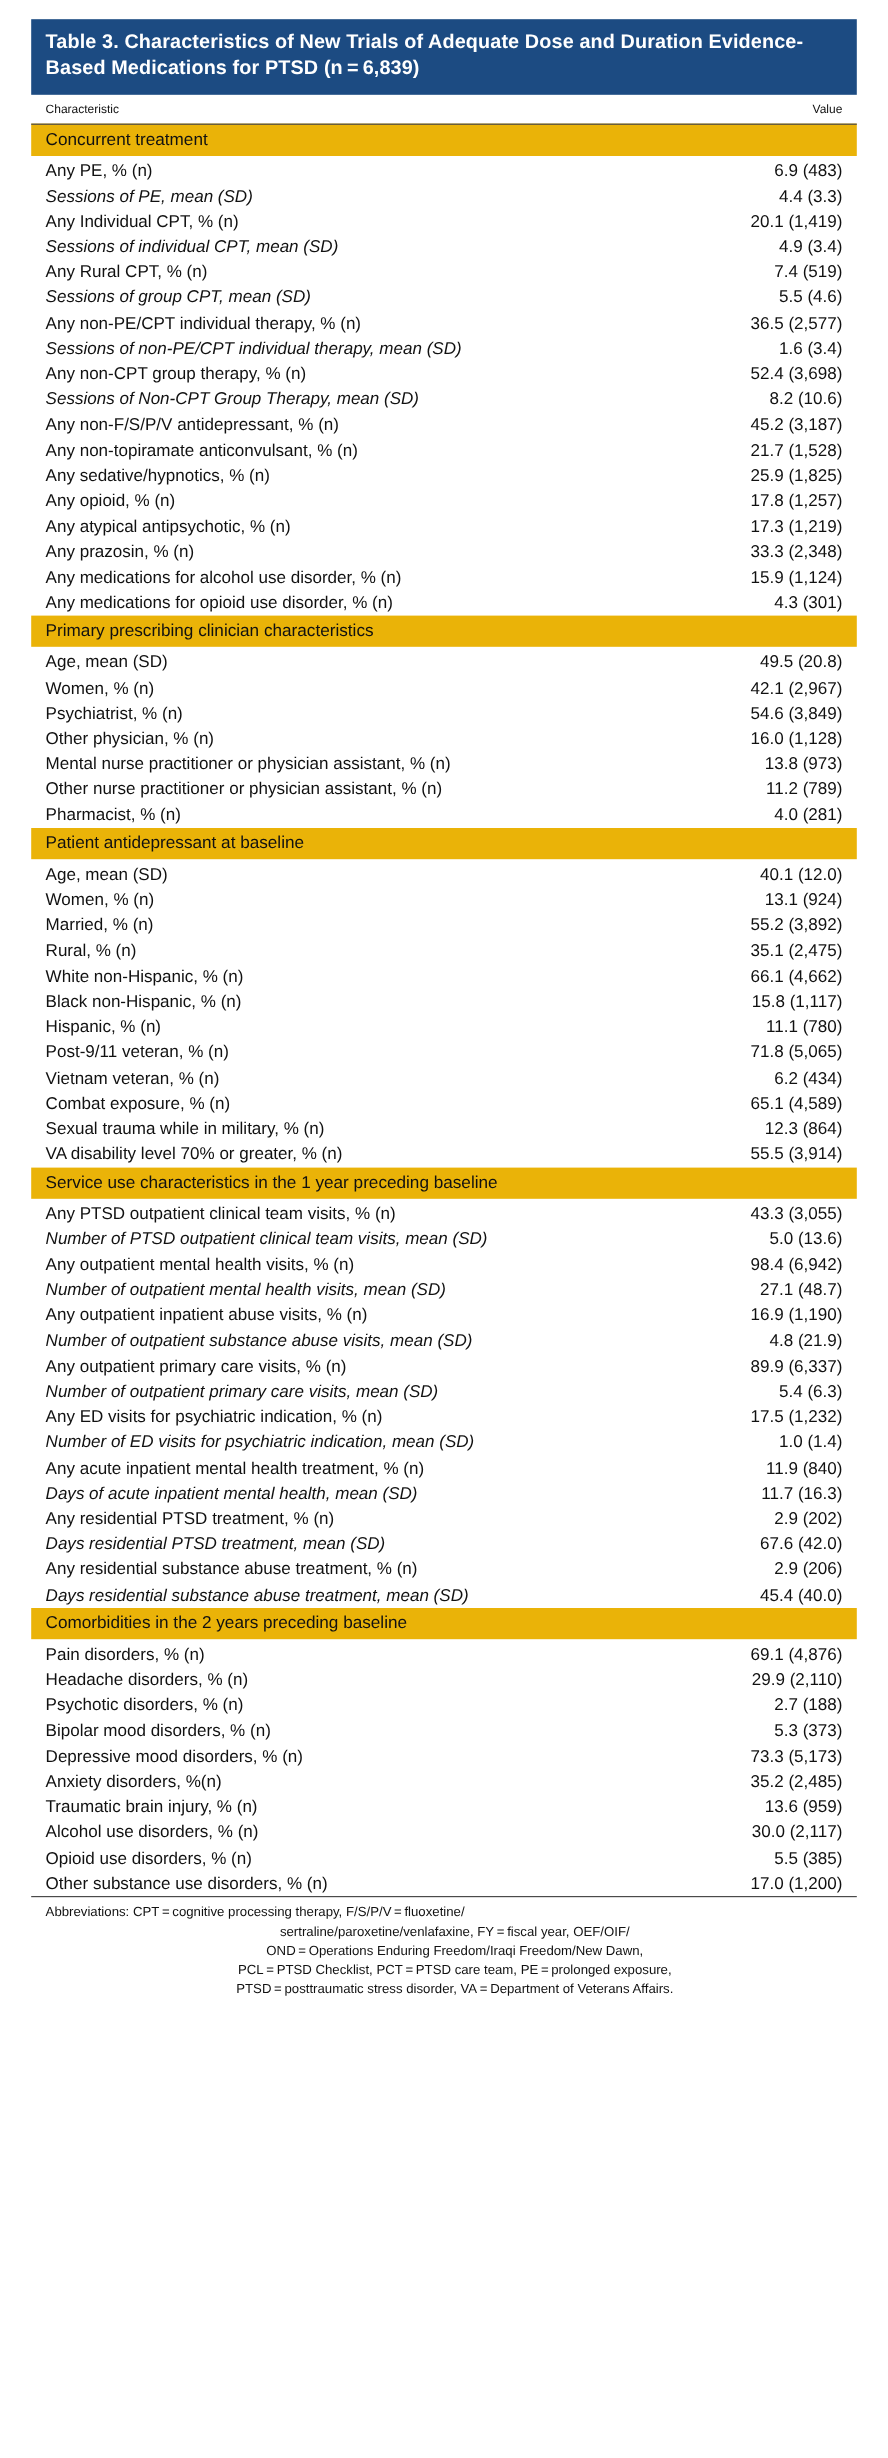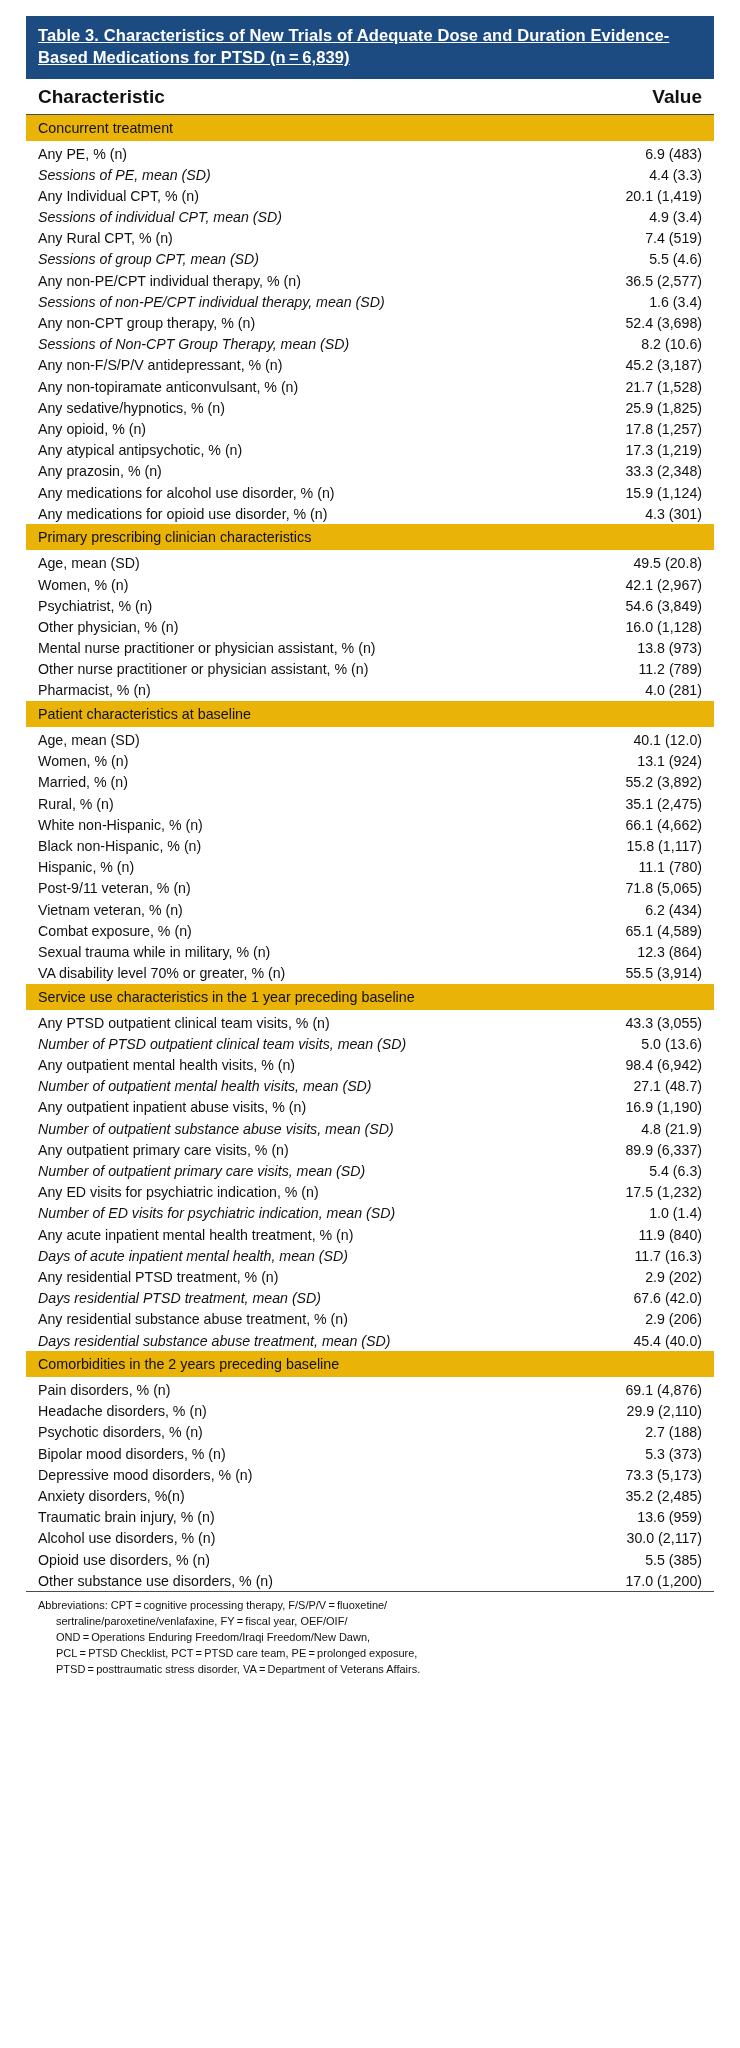--- a/index.html
+++ b/index.html
@@ -23,7 +23,6 @@
     line-height: 1.32;
     padding: 9px 12px 10px 12px;
     letter-spacing: 0.1px;
-    text-decoration: underline;
   }
   table.data {
     width: 100%;

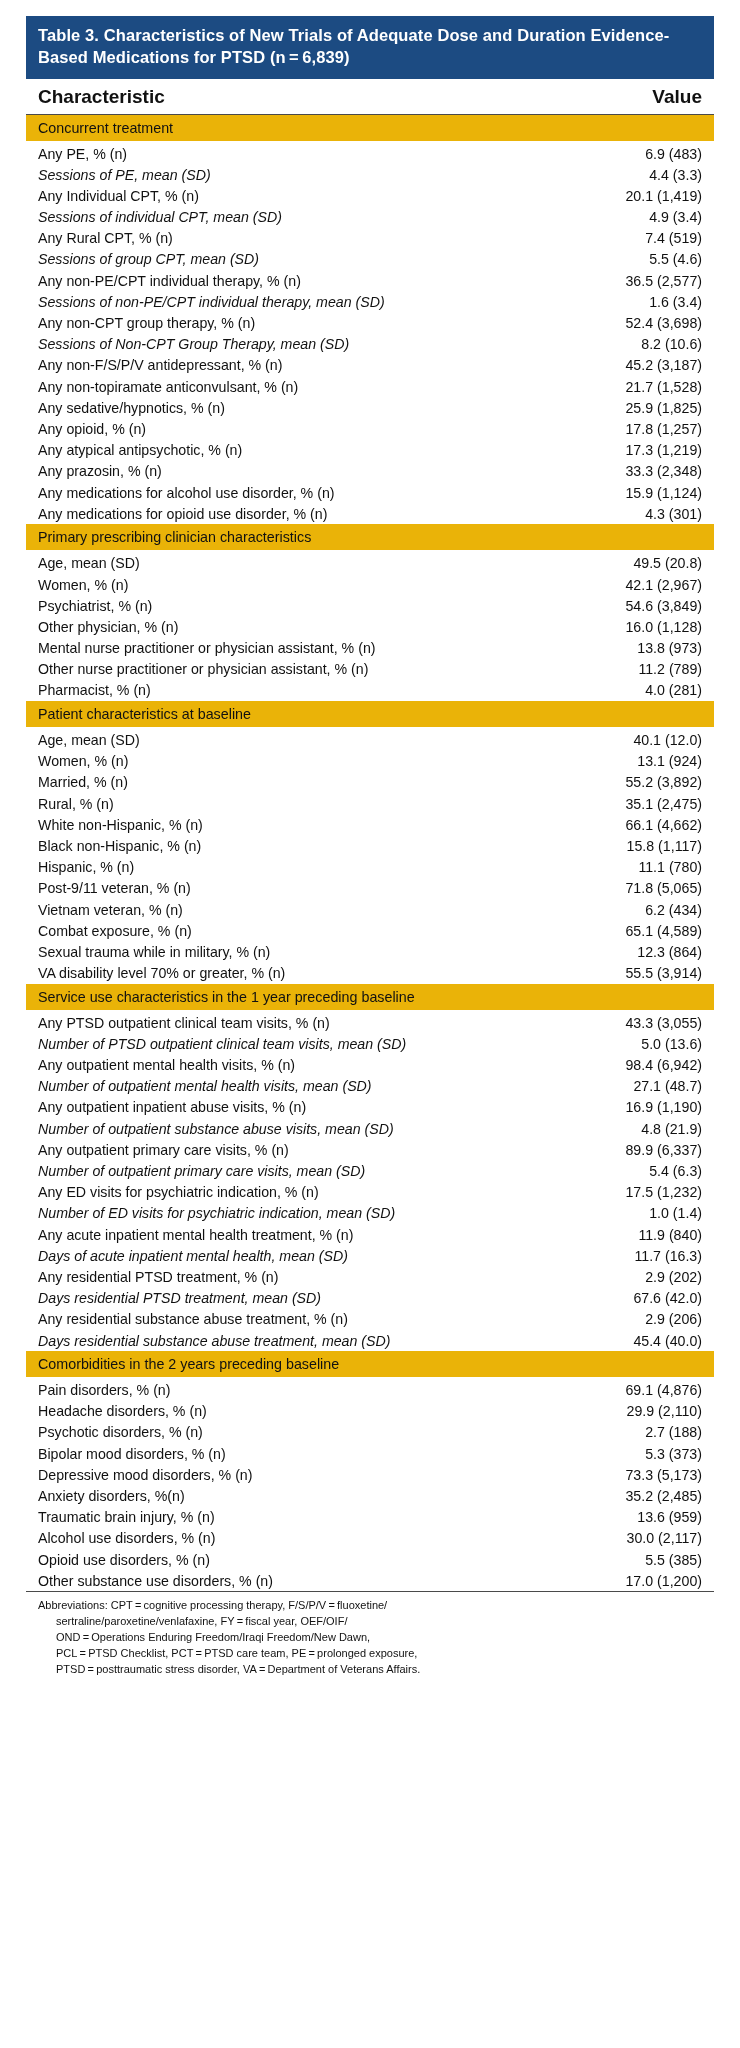--- a/index.html
+++ b/index.html
@@ -35,10 +35,9 @@
     vertical-align: baseline;
   }
   tr.header-row td {
-    font-size: 19px;
+    font-size: 10px;
     padding: 7px 12px 6px 12px;
     border-bottom: 1.5px solid #4a4a4a;
-    font-weight: bold;
   }
   tr.section-row td {
     background: #eab308;

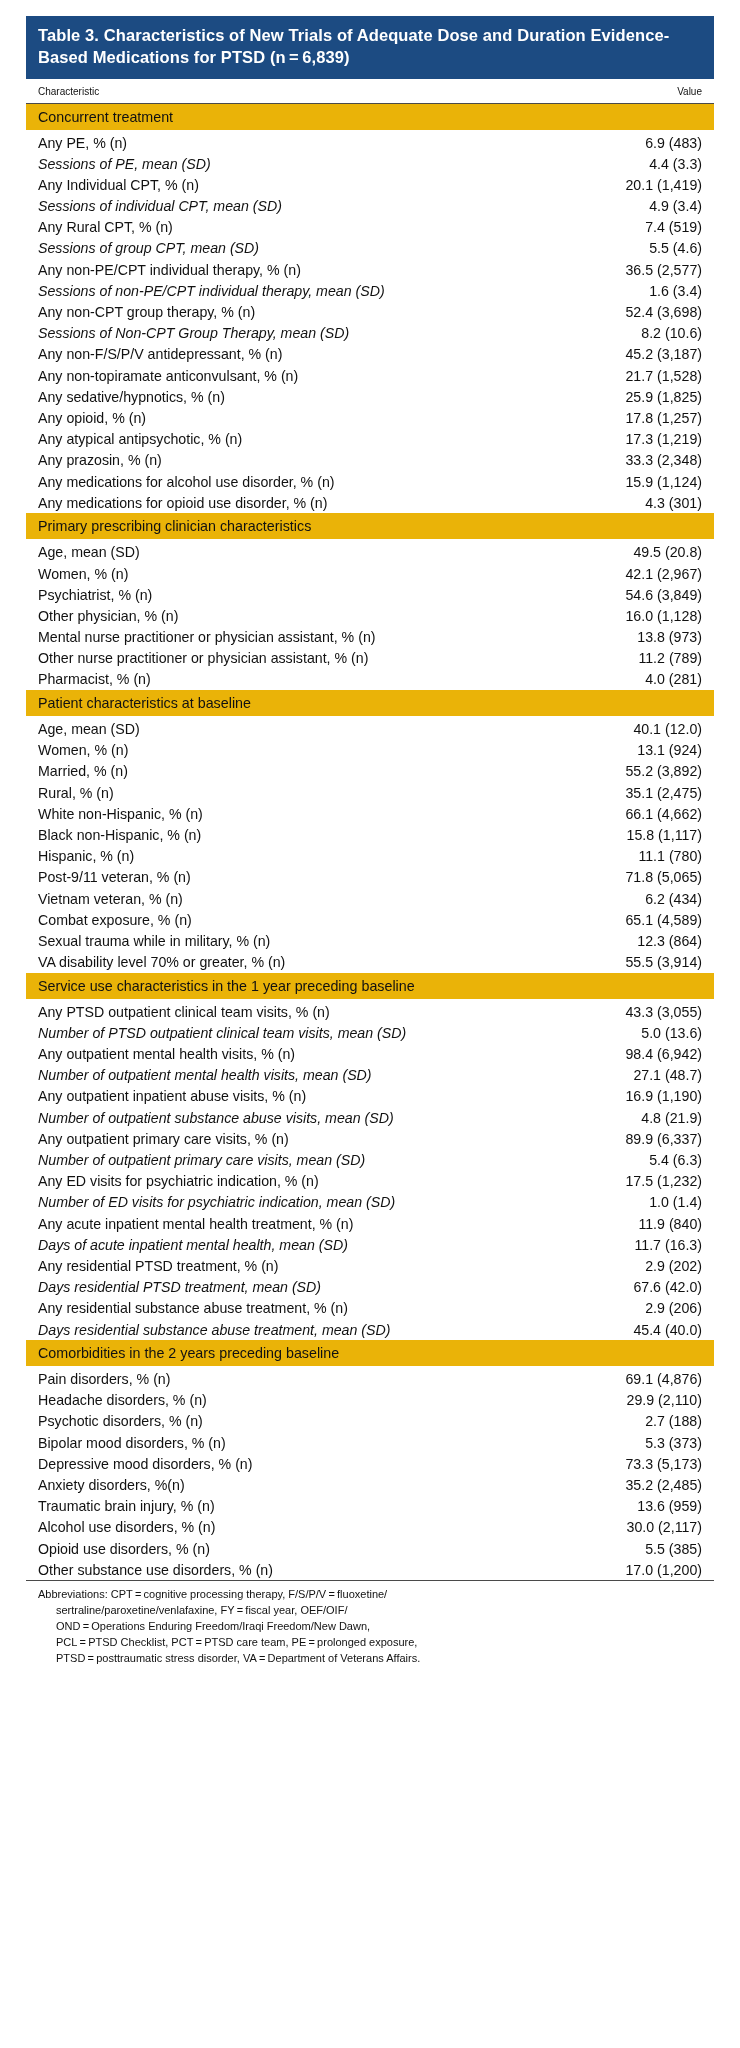--- a/index.html
+++ b/index.html
@@ -204,7 +204,7 @@
           <td class="value">4.0 (281)</td>
         </tr>
         <tr class="section-row">
-          <td colspan="2">Patient characteristics at baseline</td>
+          <td colspan="2">Patient antidepressant at baseline</td>
         </tr>
         <tr class="data-row first-in-section">
           <td class="label">Age, mean (SD)</td>

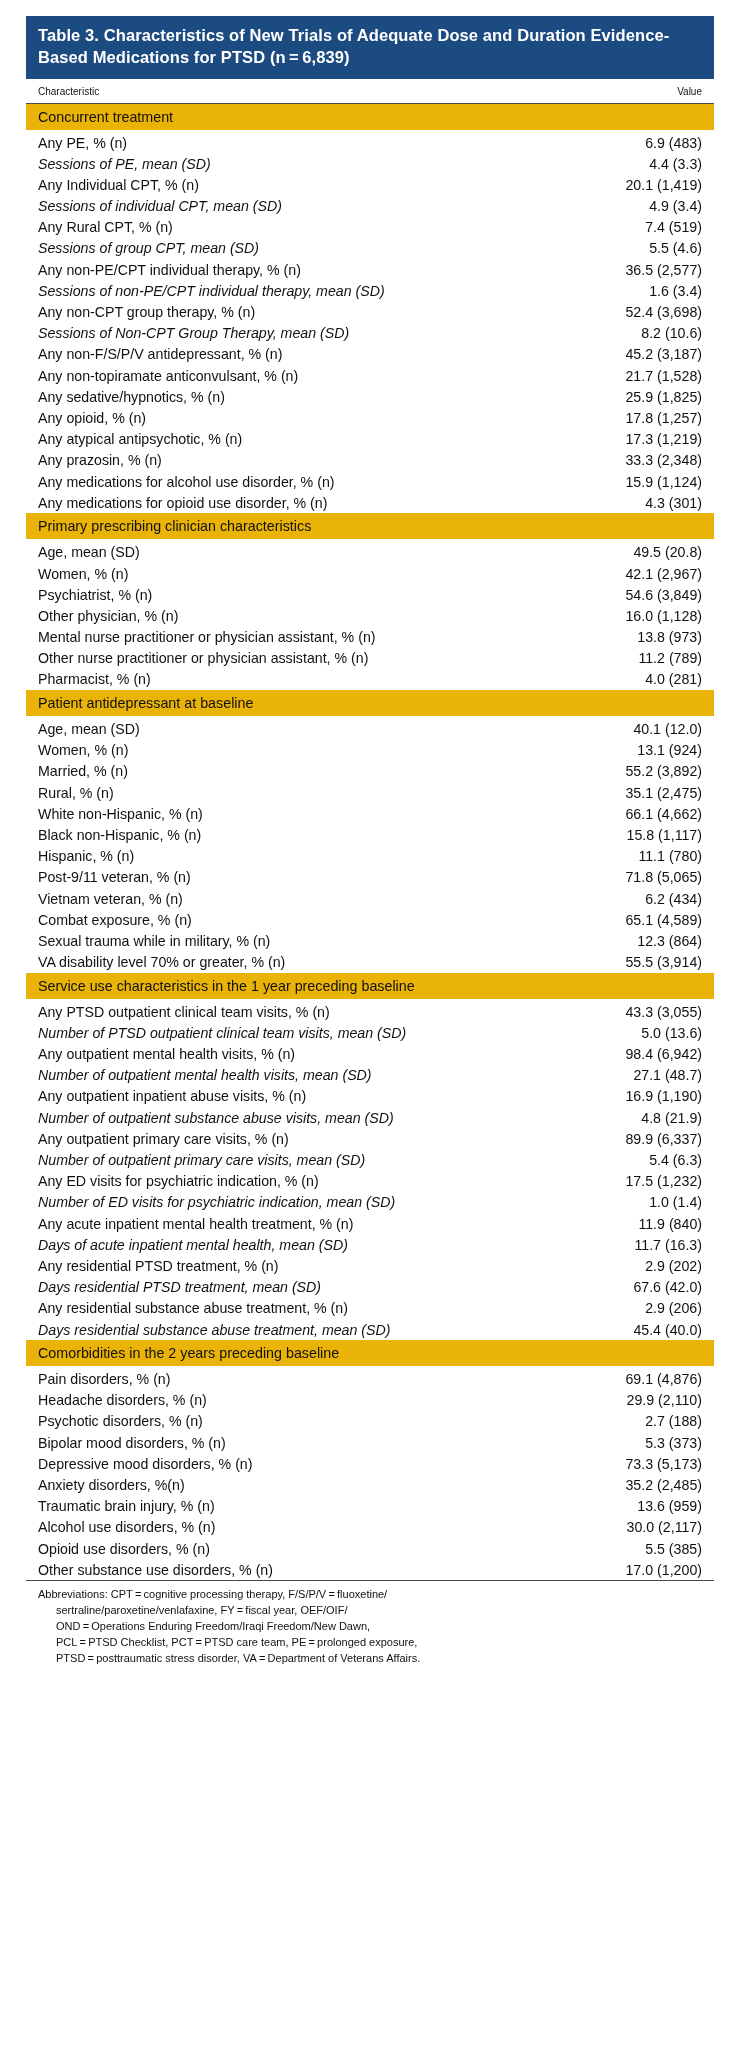--- a/index.html
+++ b/index.html
@@ -84,6 +84,7 @@
   }
   .footnotes div.fn-cont {
     padding-left: 18px;
+    text-align: center;
   }
 </style>
 </head>

